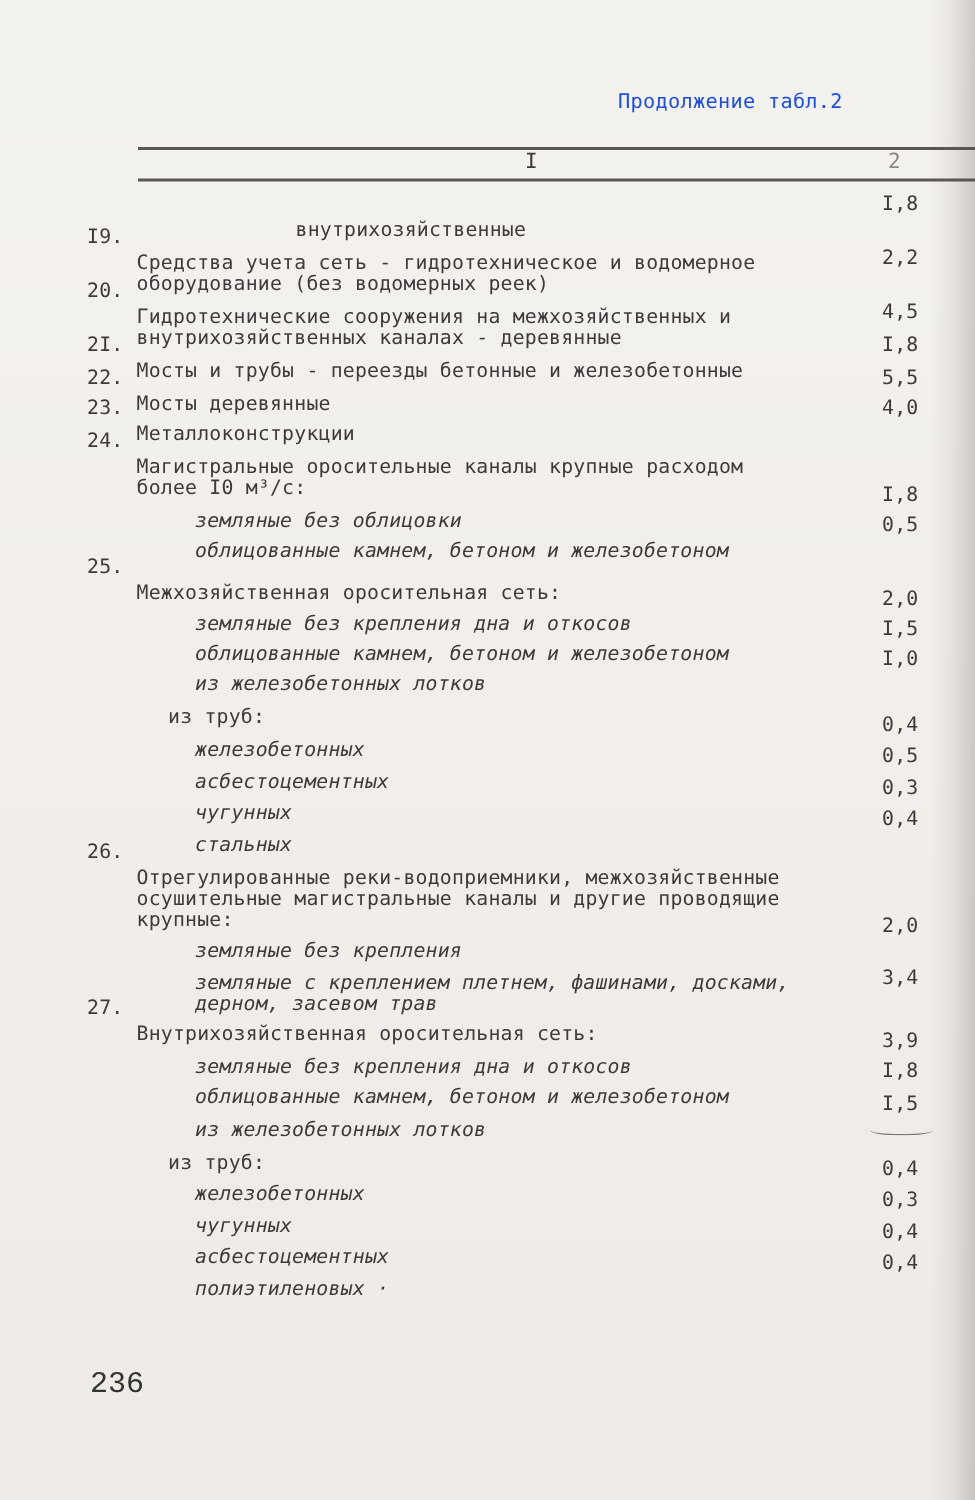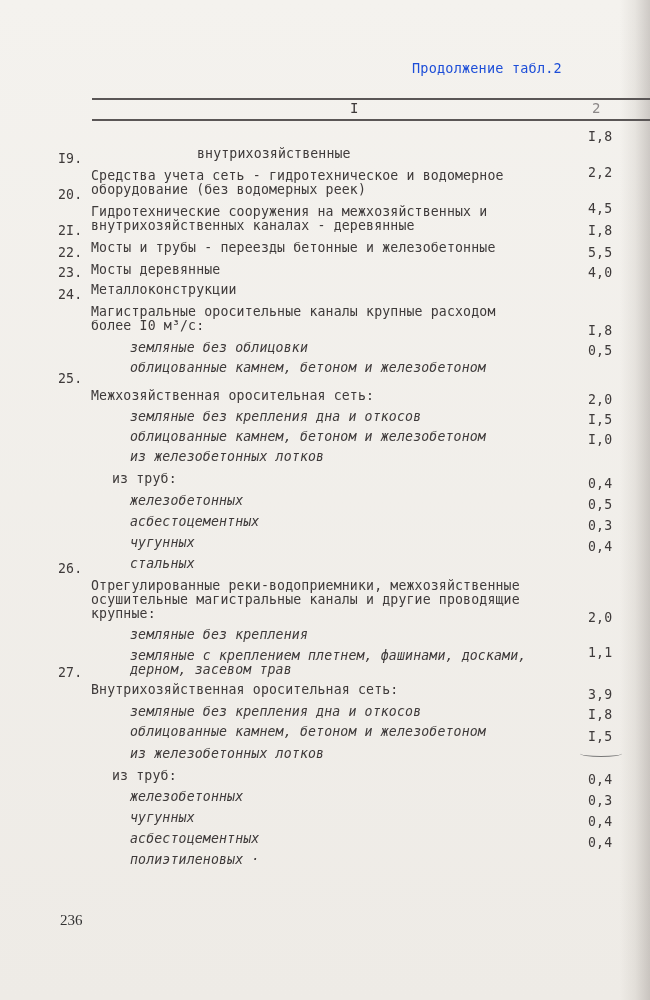--- a/index.html
+++ b/index.html
@@ -199,7 +199,7 @@
     <div class="row" style="top: 646px;">
       <span class="num"></span>
       <span class="text ind1">дерном, засевом трав</span>
-      <span class="val">1,1</span>
+      <span class="val">3,4</span>
     </div>
     <div class="row" style="top: 666px;">
       <span class="num">27.</span>

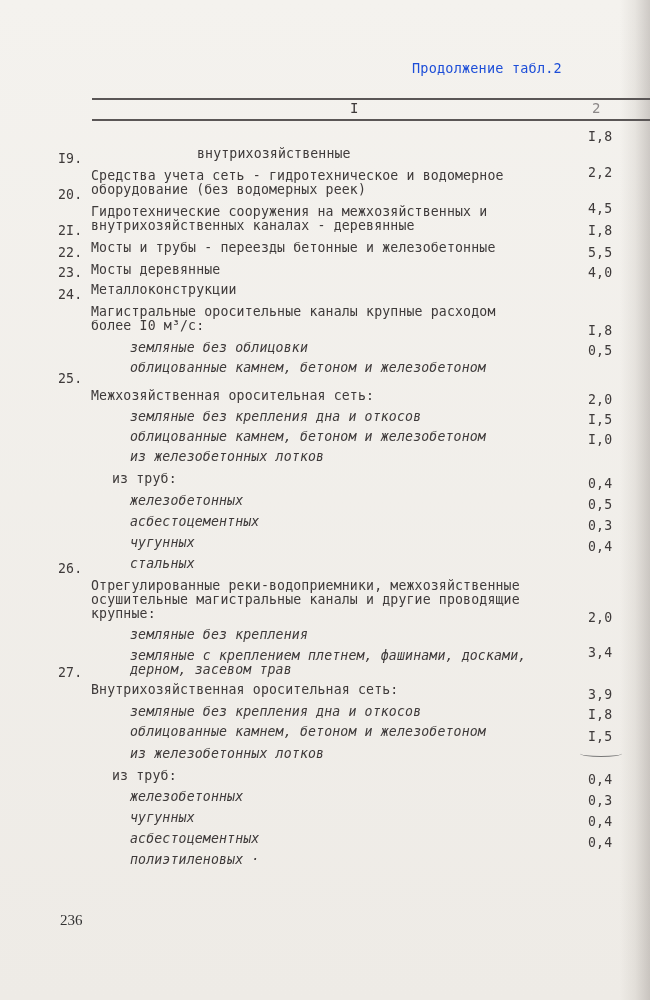--- a/index.html
+++ b/index.html
@@ -50,8 +50,8 @@
     }
     .page-num {
       position: absolute; left: 60px; top: 912px;
-      font-family: Liberation Serif, serif;
-      font-size: 15px; color: #333;
+      font-family: Liberation Mono, monospace;
+      font-size: 20px; color: #333;
     }
   </style>
 </head>

